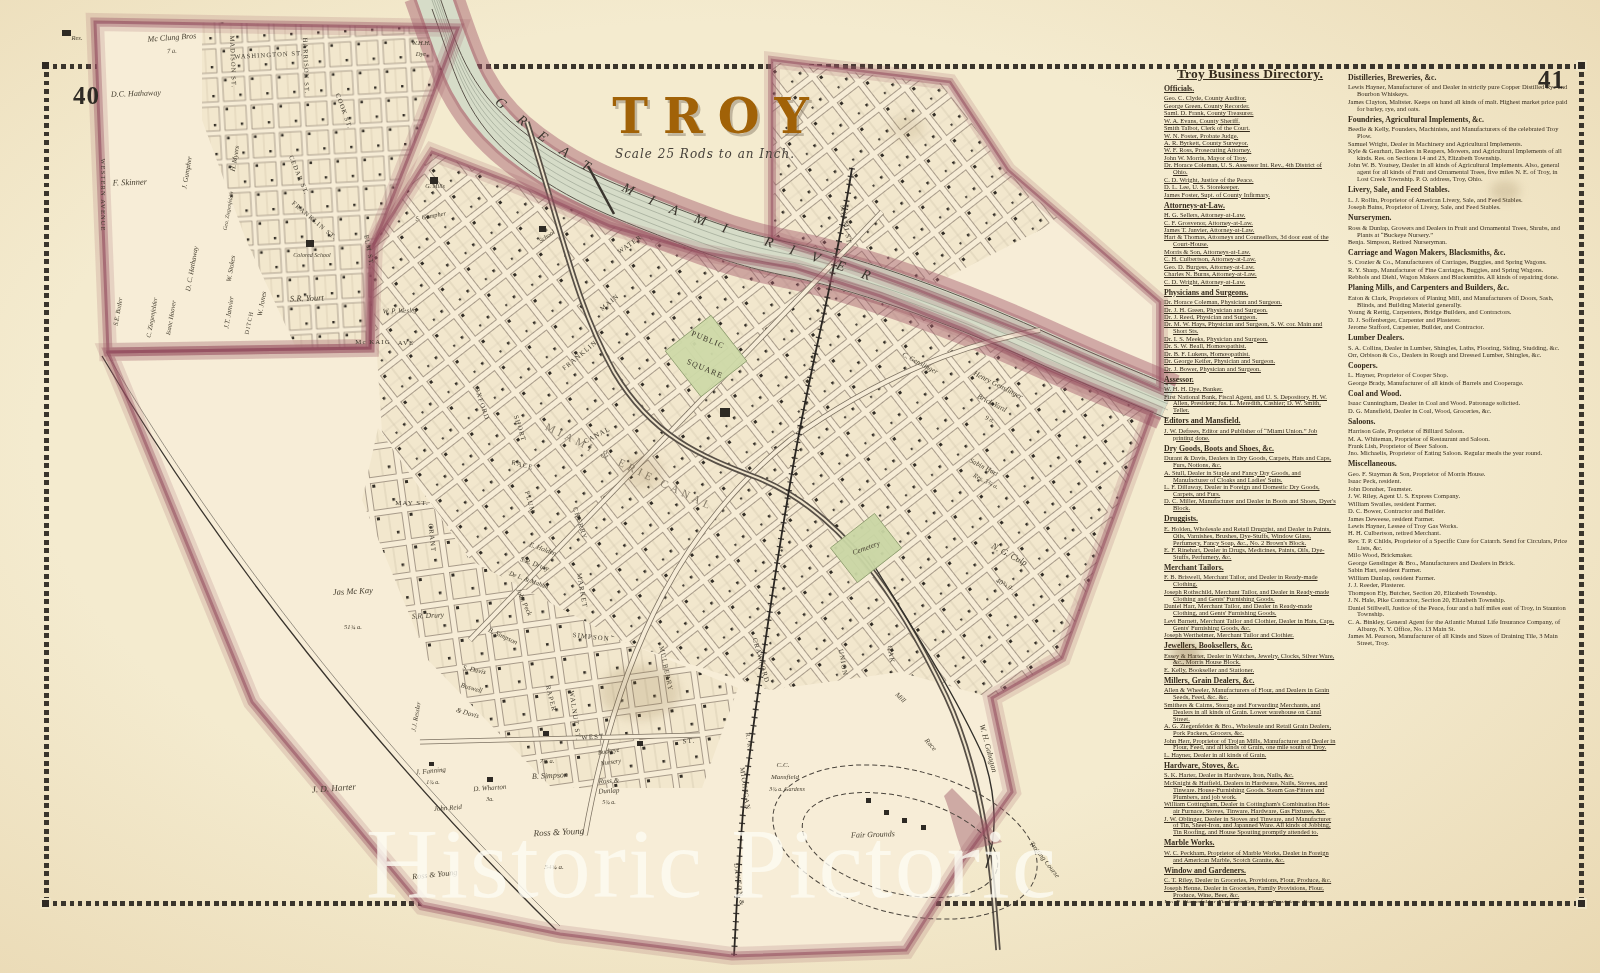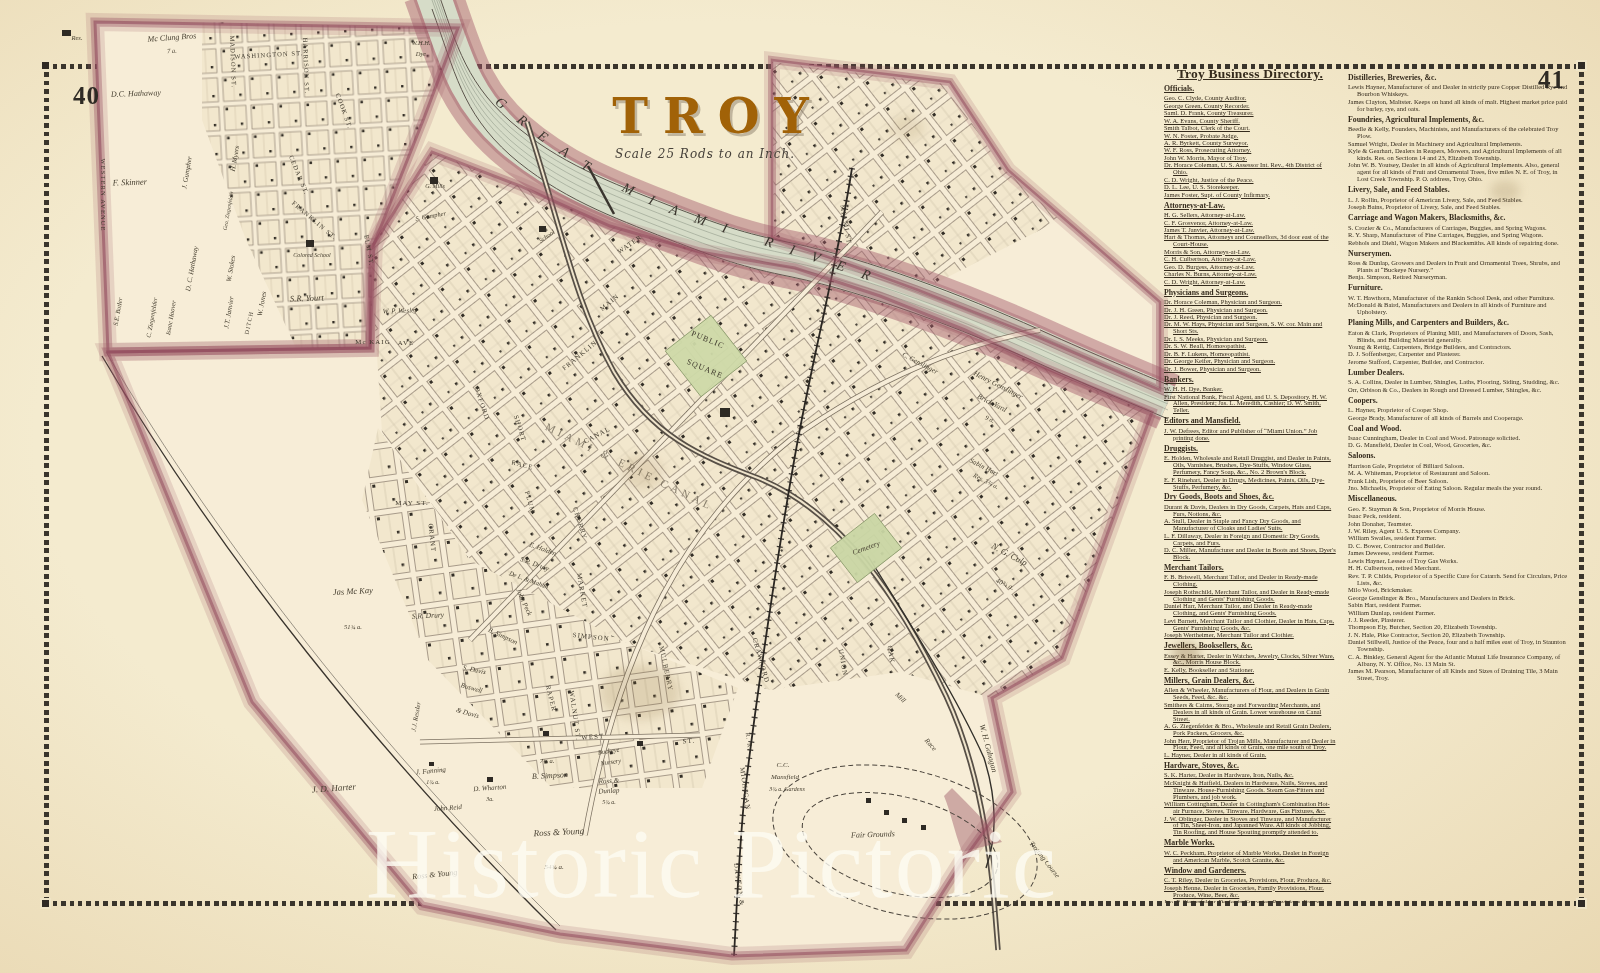--- a/index.html
+++ b/index.html
@@ -492,20 +492,20 @@
         </div>
       </section>
       <section class="dir-section">
+        <h3 class="dir-heading">Nurserymen.</h3>
+        <div>
+
+        <p class="dir-entry">Ross &amp; Dunlap, Growers and Dealers in Fruit and Ornamental Trees, Shrubs, and Plants at “Buckeye Nursery.”</p>
+          <p class="dir-entry">Benja. Simpson, Retired Nurseryman.</p>
+        </div>
+      </section>
+      <section class="dir-section">
         <h3 class="dir-heading">Carriage and Wagon Makers, Blacksmiths, &amp;c.</h3>
         <div>
 
         <p class="dir-entry">S. Crozier &amp; Co., Manufacturers of Carriages, Buggies, and Spring Wagons.</p>
           <p class="dir-entry">R. Y. Sharp, Manufacturer of Fine Carriages, Buggies, and Spring Wagons.</p>
           <p class="dir-entry">Rebhols and Diehl, Wagon Makers and Blacksmiths.  All kinds of repairing done.</p>
-        </div>
-      </section>
-      <section class="dir-section">
-        <h3 class="dir-heading">Nurserymen.</h3>
-        <div>
-
-        <p class="dir-entry">Ross &amp; Dunlap, Growers and Dealers in Fruit and Ornamental Trees, Shrubs, and Plants at “Buckeye Nursery.”</p>
-          <p class="dir-entry">Benja. Simpson, Retired Nurseryman.</p>
         </div>
       </section>
       <section class="dir-section">

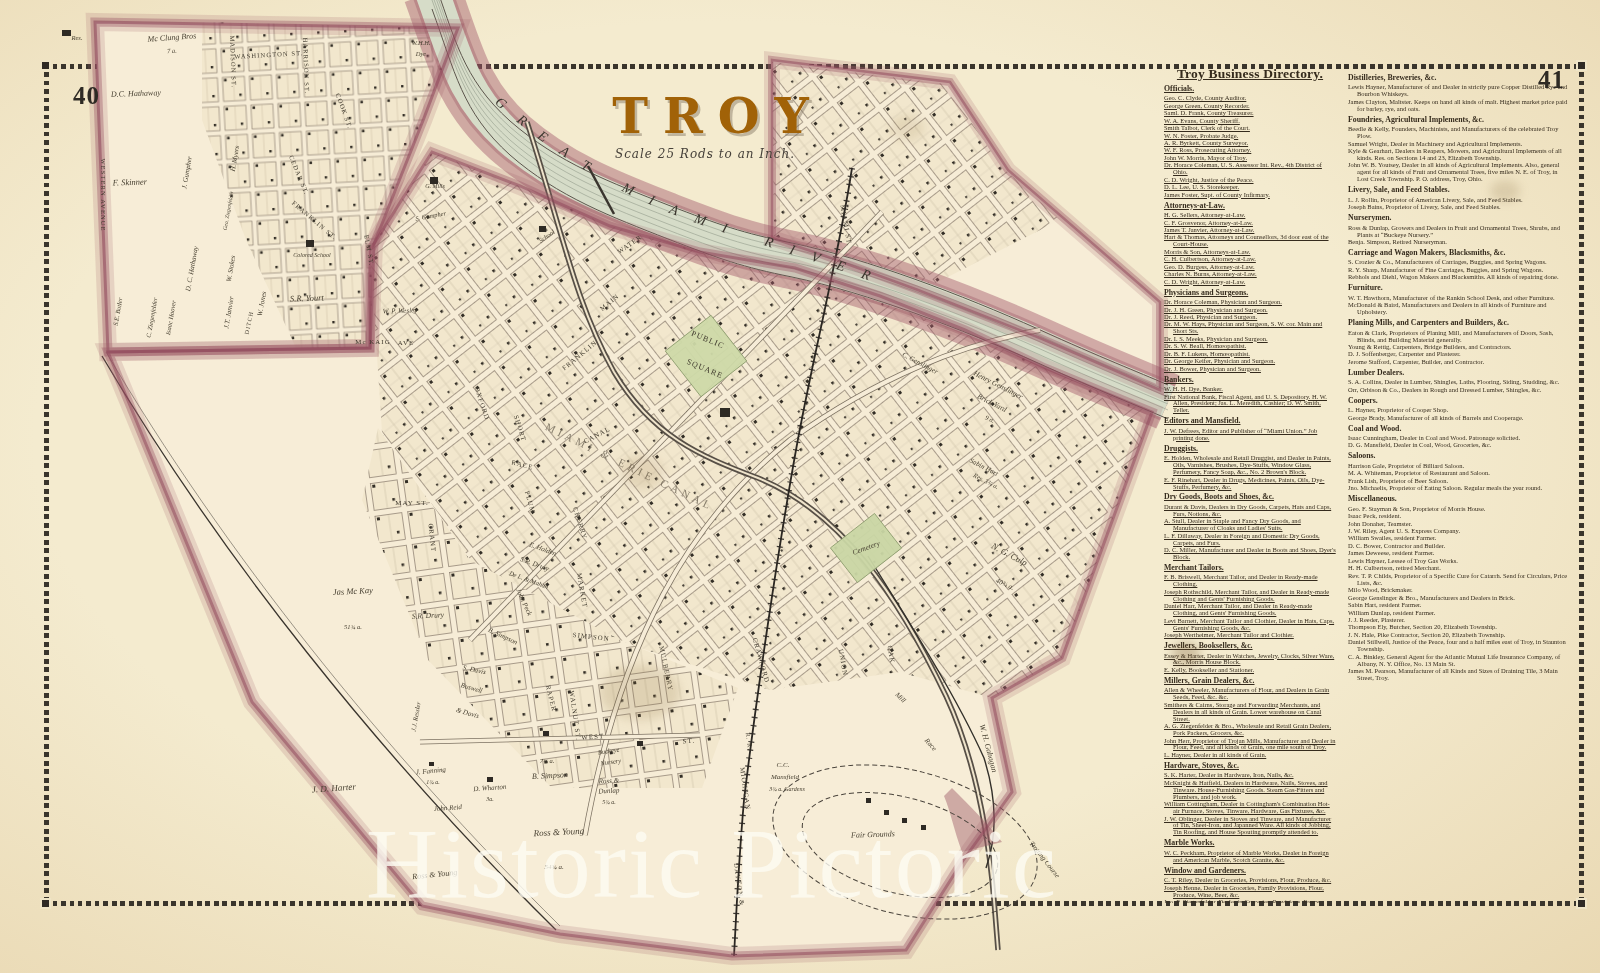--- a/index.html
+++ b/index.html
@@ -509,14 +509,6 @@
         </div>
       </section>
       <section class="dir-section">
-        <h3 class="dir-heading">Furniture.</h3>
-        <div>
-
-        <p class="dir-entry">W. T. Hawthorn, Manufacturer of the Rankin School Desk, and other Furniture.</p>
-          <p class="dir-entry">McDonald &amp; Baird, Manufacturers and Dealers in all kinds of Furniture and Upholstery.</p>
-        </div>
-      </section>
-      <section class="dir-section">
         <h3 class="dir-heading">Planing Mills, and Carpenters and Builders, &amp;c.</h3>
         <div>
 

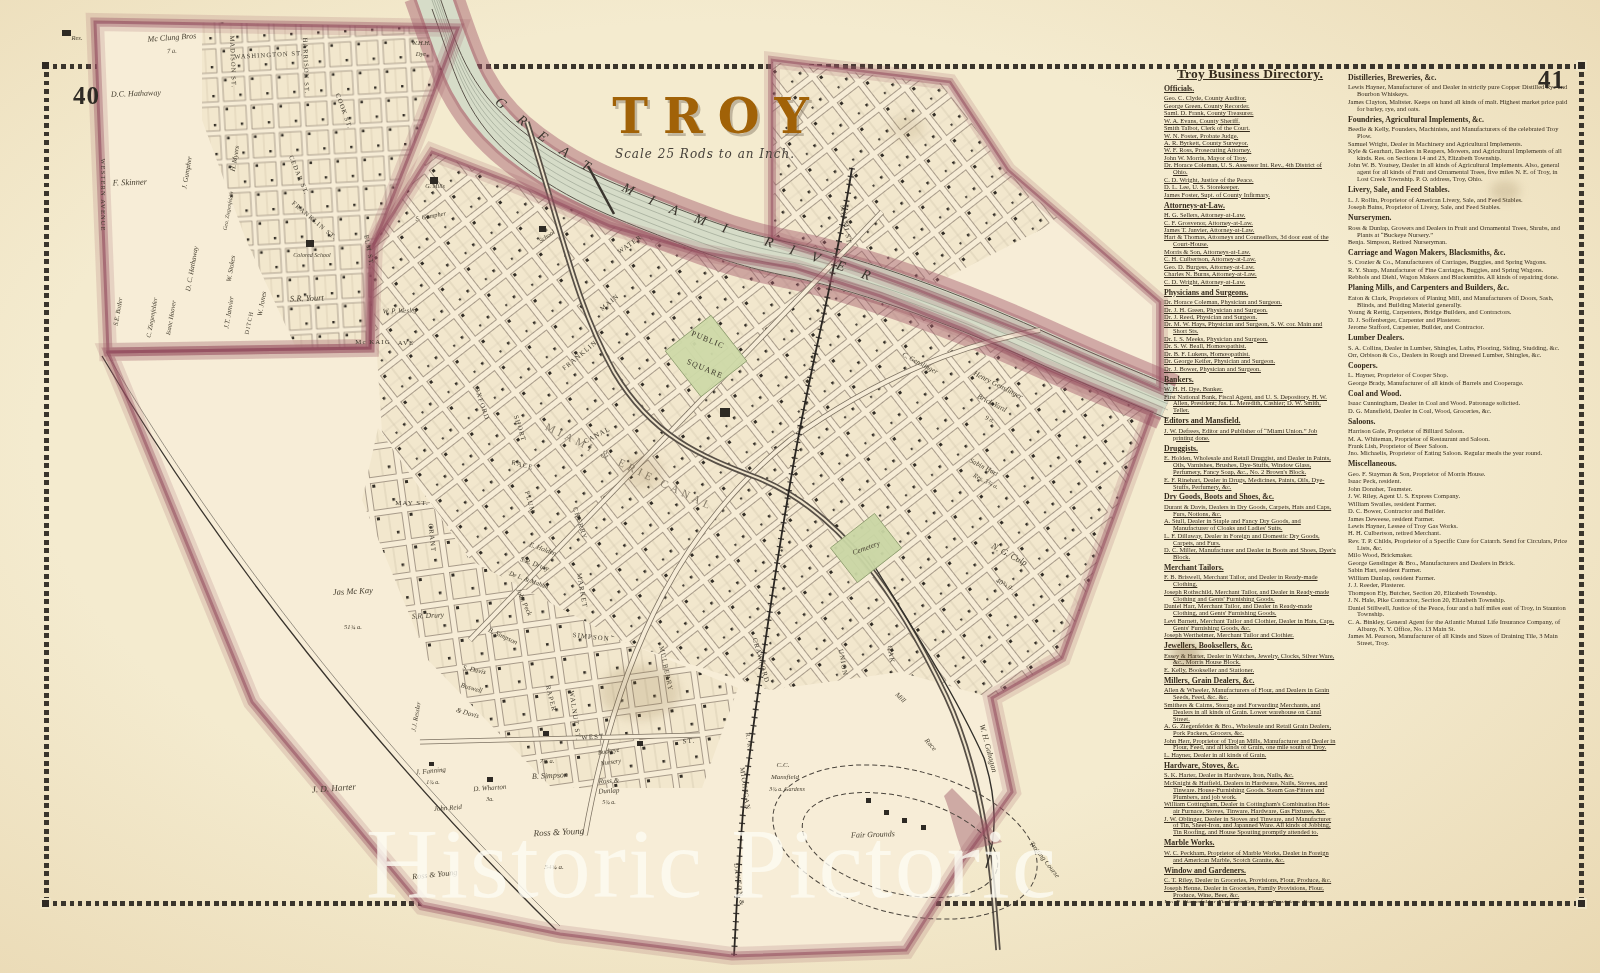--- a/index.html
+++ b/index.html
@@ -371,7 +371,7 @@
         </div>
       </section>
       <section class="dir-section">
-        <h3 class="dir-heading">Bankers.</h3>
+        <h3 class="dir-heading">Assessor.</h3>
         <div>
 
         <p class="dir-entry">W. H. H. Dye, Banker.</p>

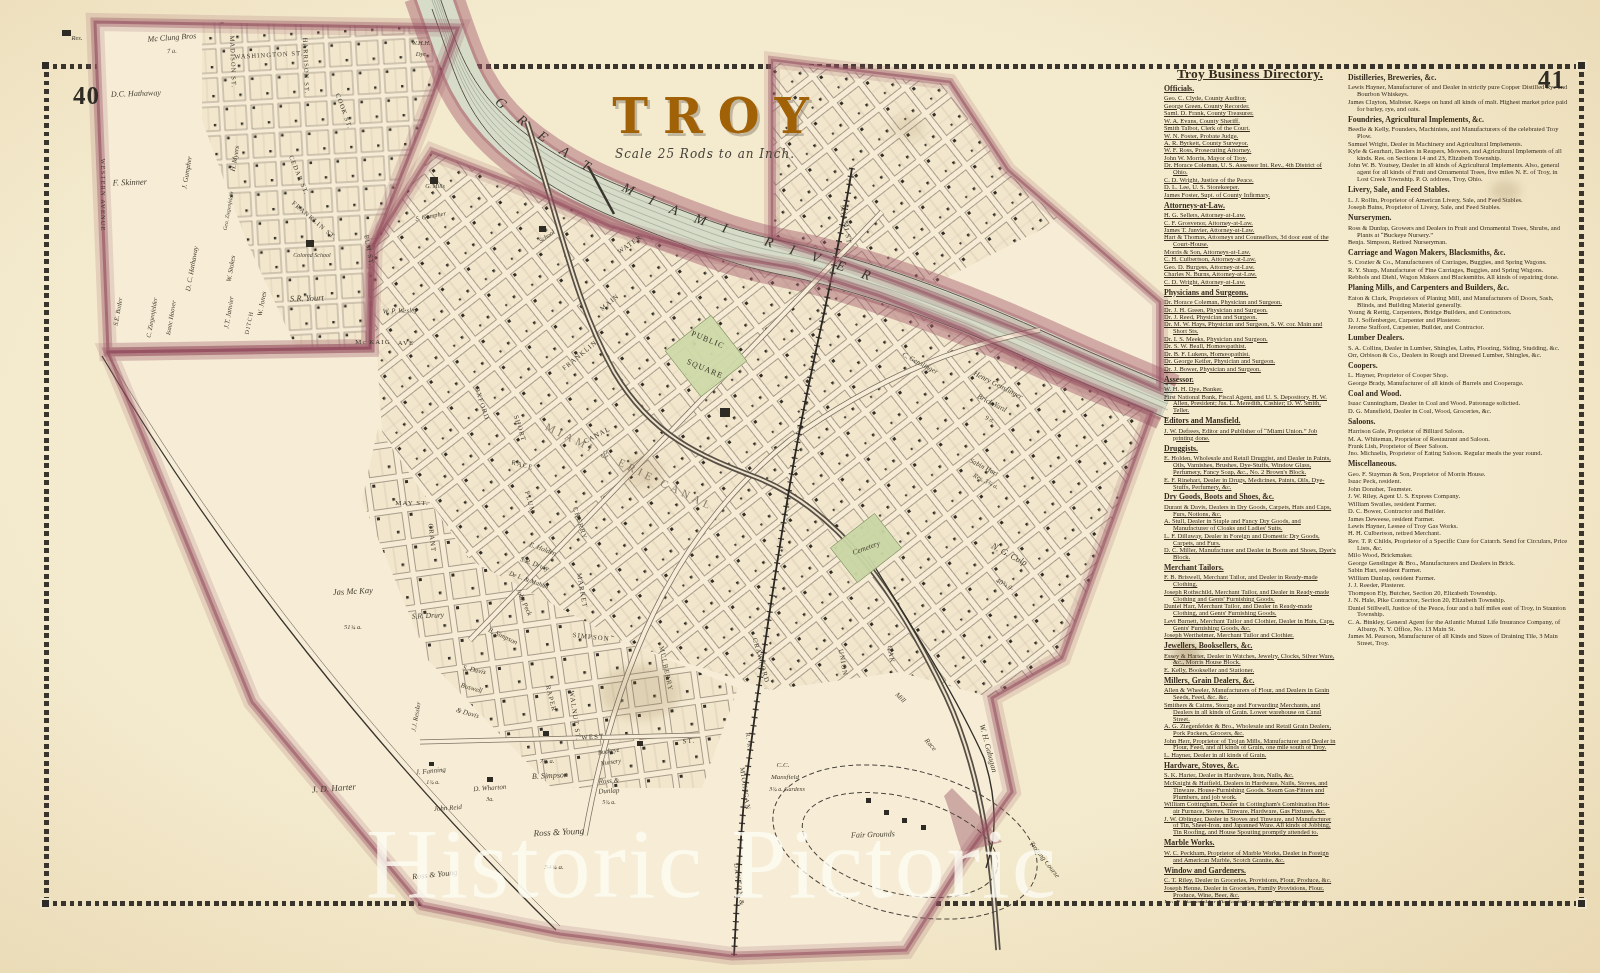--- a/index.html
+++ b/index.html
@@ -386,14 +386,6 @@
         </div>
       </section>
       <section class="dir-section">
-        <h3 class="dir-heading">Druggists.</h3>
-        <div>
-
-        <p class="dir-entry">E. Holden, Wholesale and Retail Druggist, and Dealer in Paints, Oils, Varnishes, Brushes, Dye-Stuffs, Window Glass, Perfumery, Fancy Soap, &amp;c., No. 2 Brown's Block.</p>
-          <p class="dir-entry">E. F. Rinehart, Dealer in Drugs, Medicines, Paints, Oils, Dye-Stuffs, Perfumery, &amp;c.</p>
-        </div>
-      </section>
-      <section class="dir-section">
         <h3 class="dir-heading">Dry Goods, Boots and Shoes, &amp;c.</h3>
         <div>
 
@@ -401,6 +393,14 @@
           <p class="dir-entry">A. Stull, Dealer in Staple and Fancy Dry Goods, and Manufacturer of Cloaks and Ladies' Suits.</p>
           <p class="dir-entry">L. F. Dillaway, Dealer in Foreign and Domestic Dry Goods, Carpets, and Furs.</p>
           <p class="dir-entry">D. C. Miller, Manufacturer and Dealer in Boots and Shoes, Dyer's Block.</p>
+        </div>
+      </section>
+      <section class="dir-section">
+        <h3 class="dir-heading">Druggists.</h3>
+        <div>
+
+        <p class="dir-entry">E. Holden, Wholesale and Retail Druggist, and Dealer in Paints, Oils, Varnishes, Brushes, Dye-Stuffs, Window Glass, Perfumery, Fancy Soap, &amp;c., No. 2 Brown's Block.</p>
+          <p class="dir-entry">E. F. Rinehart, Dealer in Drugs, Medicines, Paints, Oils, Dye-Stuffs, Perfumery, &amp;c.</p>
         </div>
       </section>
       <section class="dir-section">

